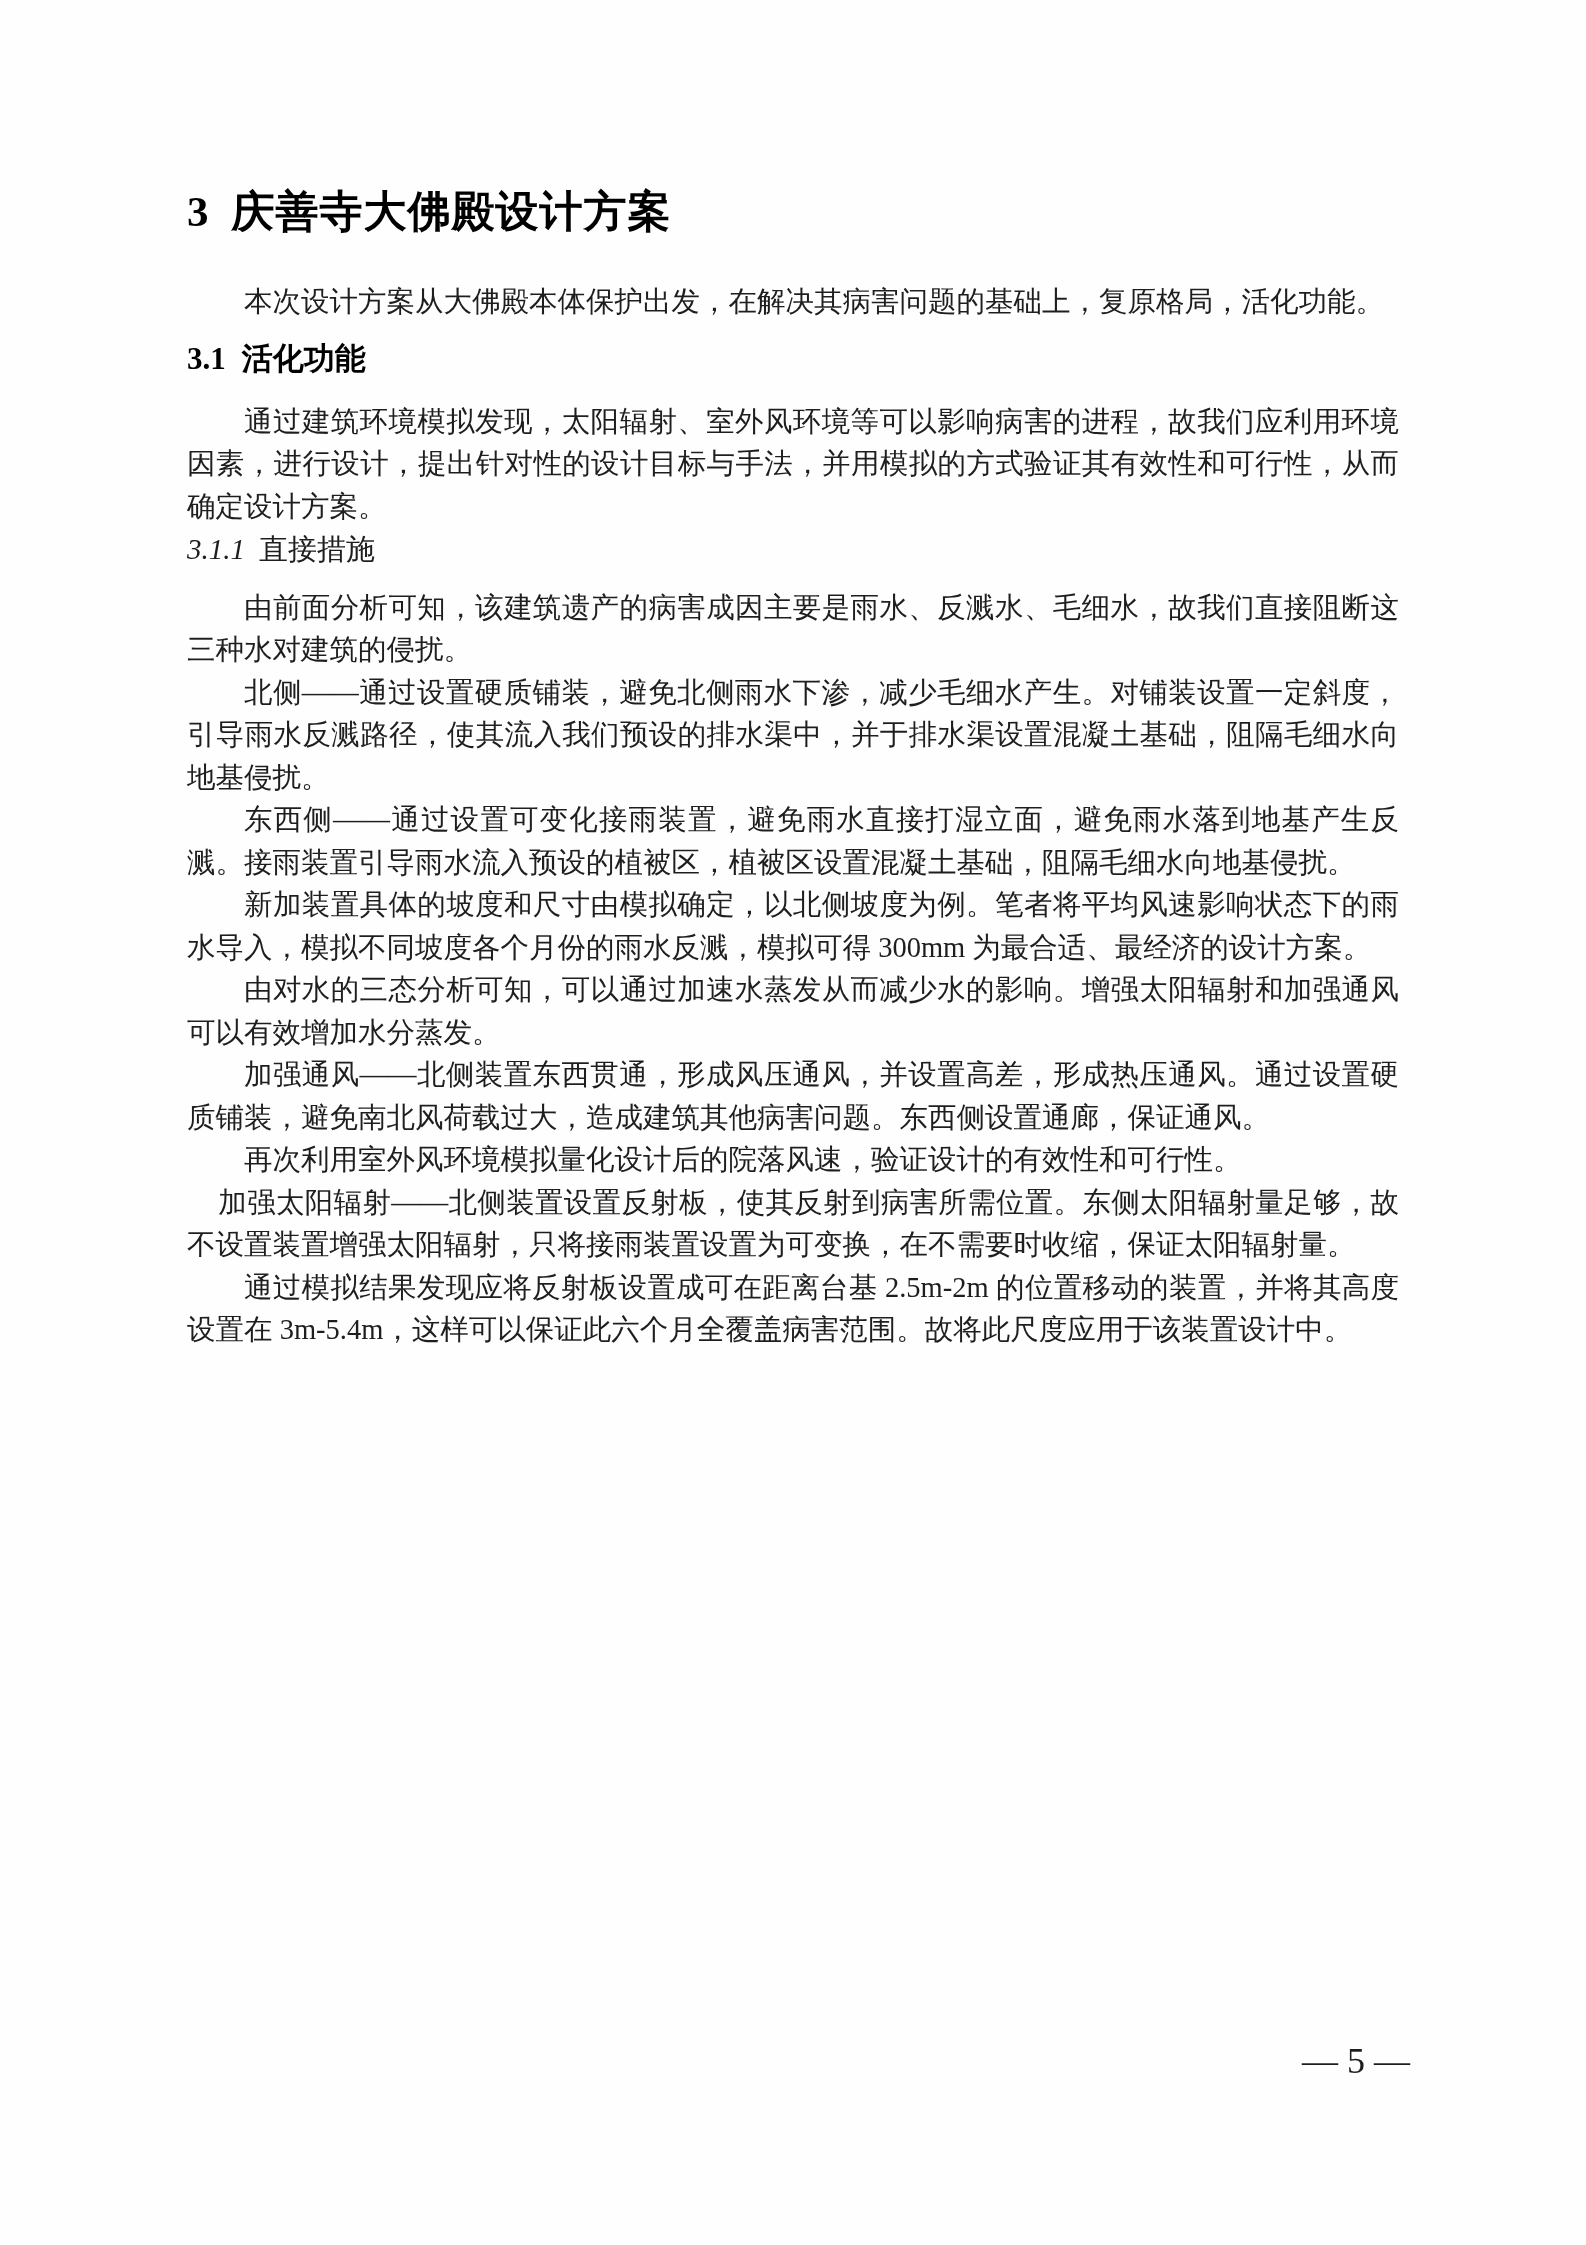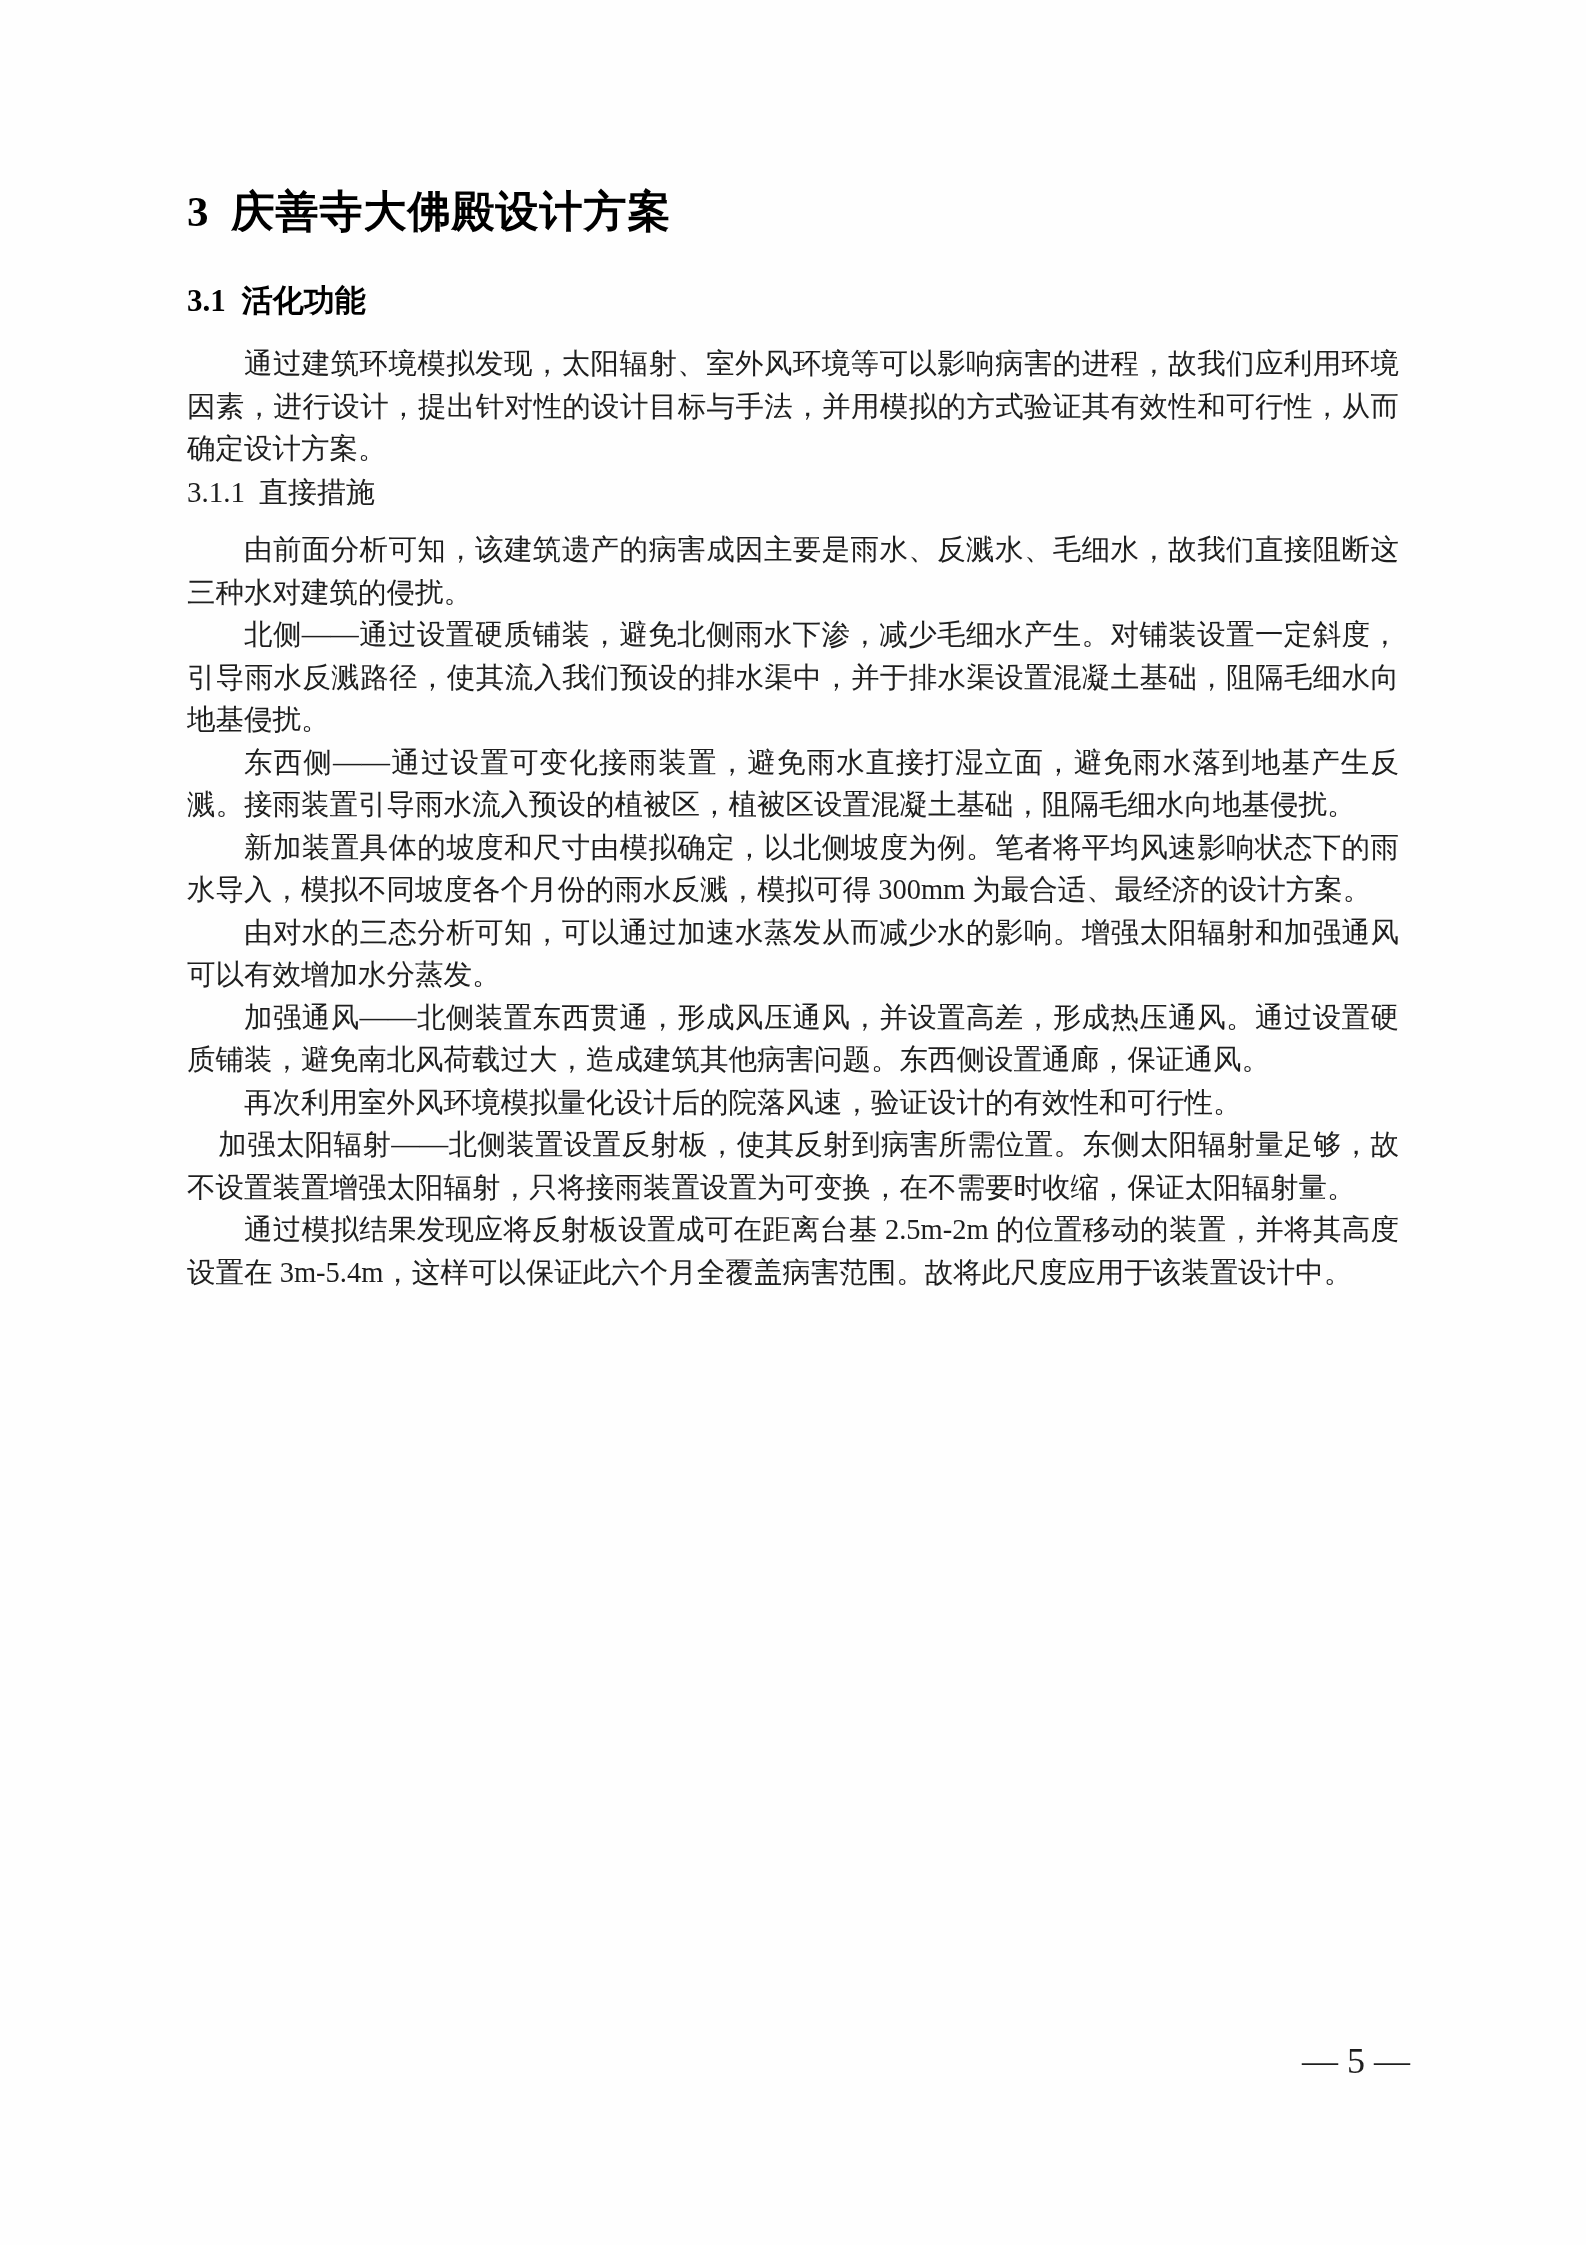--- a/index.html
+++ b/index.html
@@ -95,6 +95,7 @@
       <span class="num">3</span><span>庆善寺大佛殿设计方案</span>
     </h1>
 
+    <p class="body-par">本次设计方案从大佛殿本体保护出发，在解决其病害问题的基础上，复原格局，活化功能。</p>
 
     <h2 class="sec-title">
       <span class="num">3.1</span><span>活化功能</span>

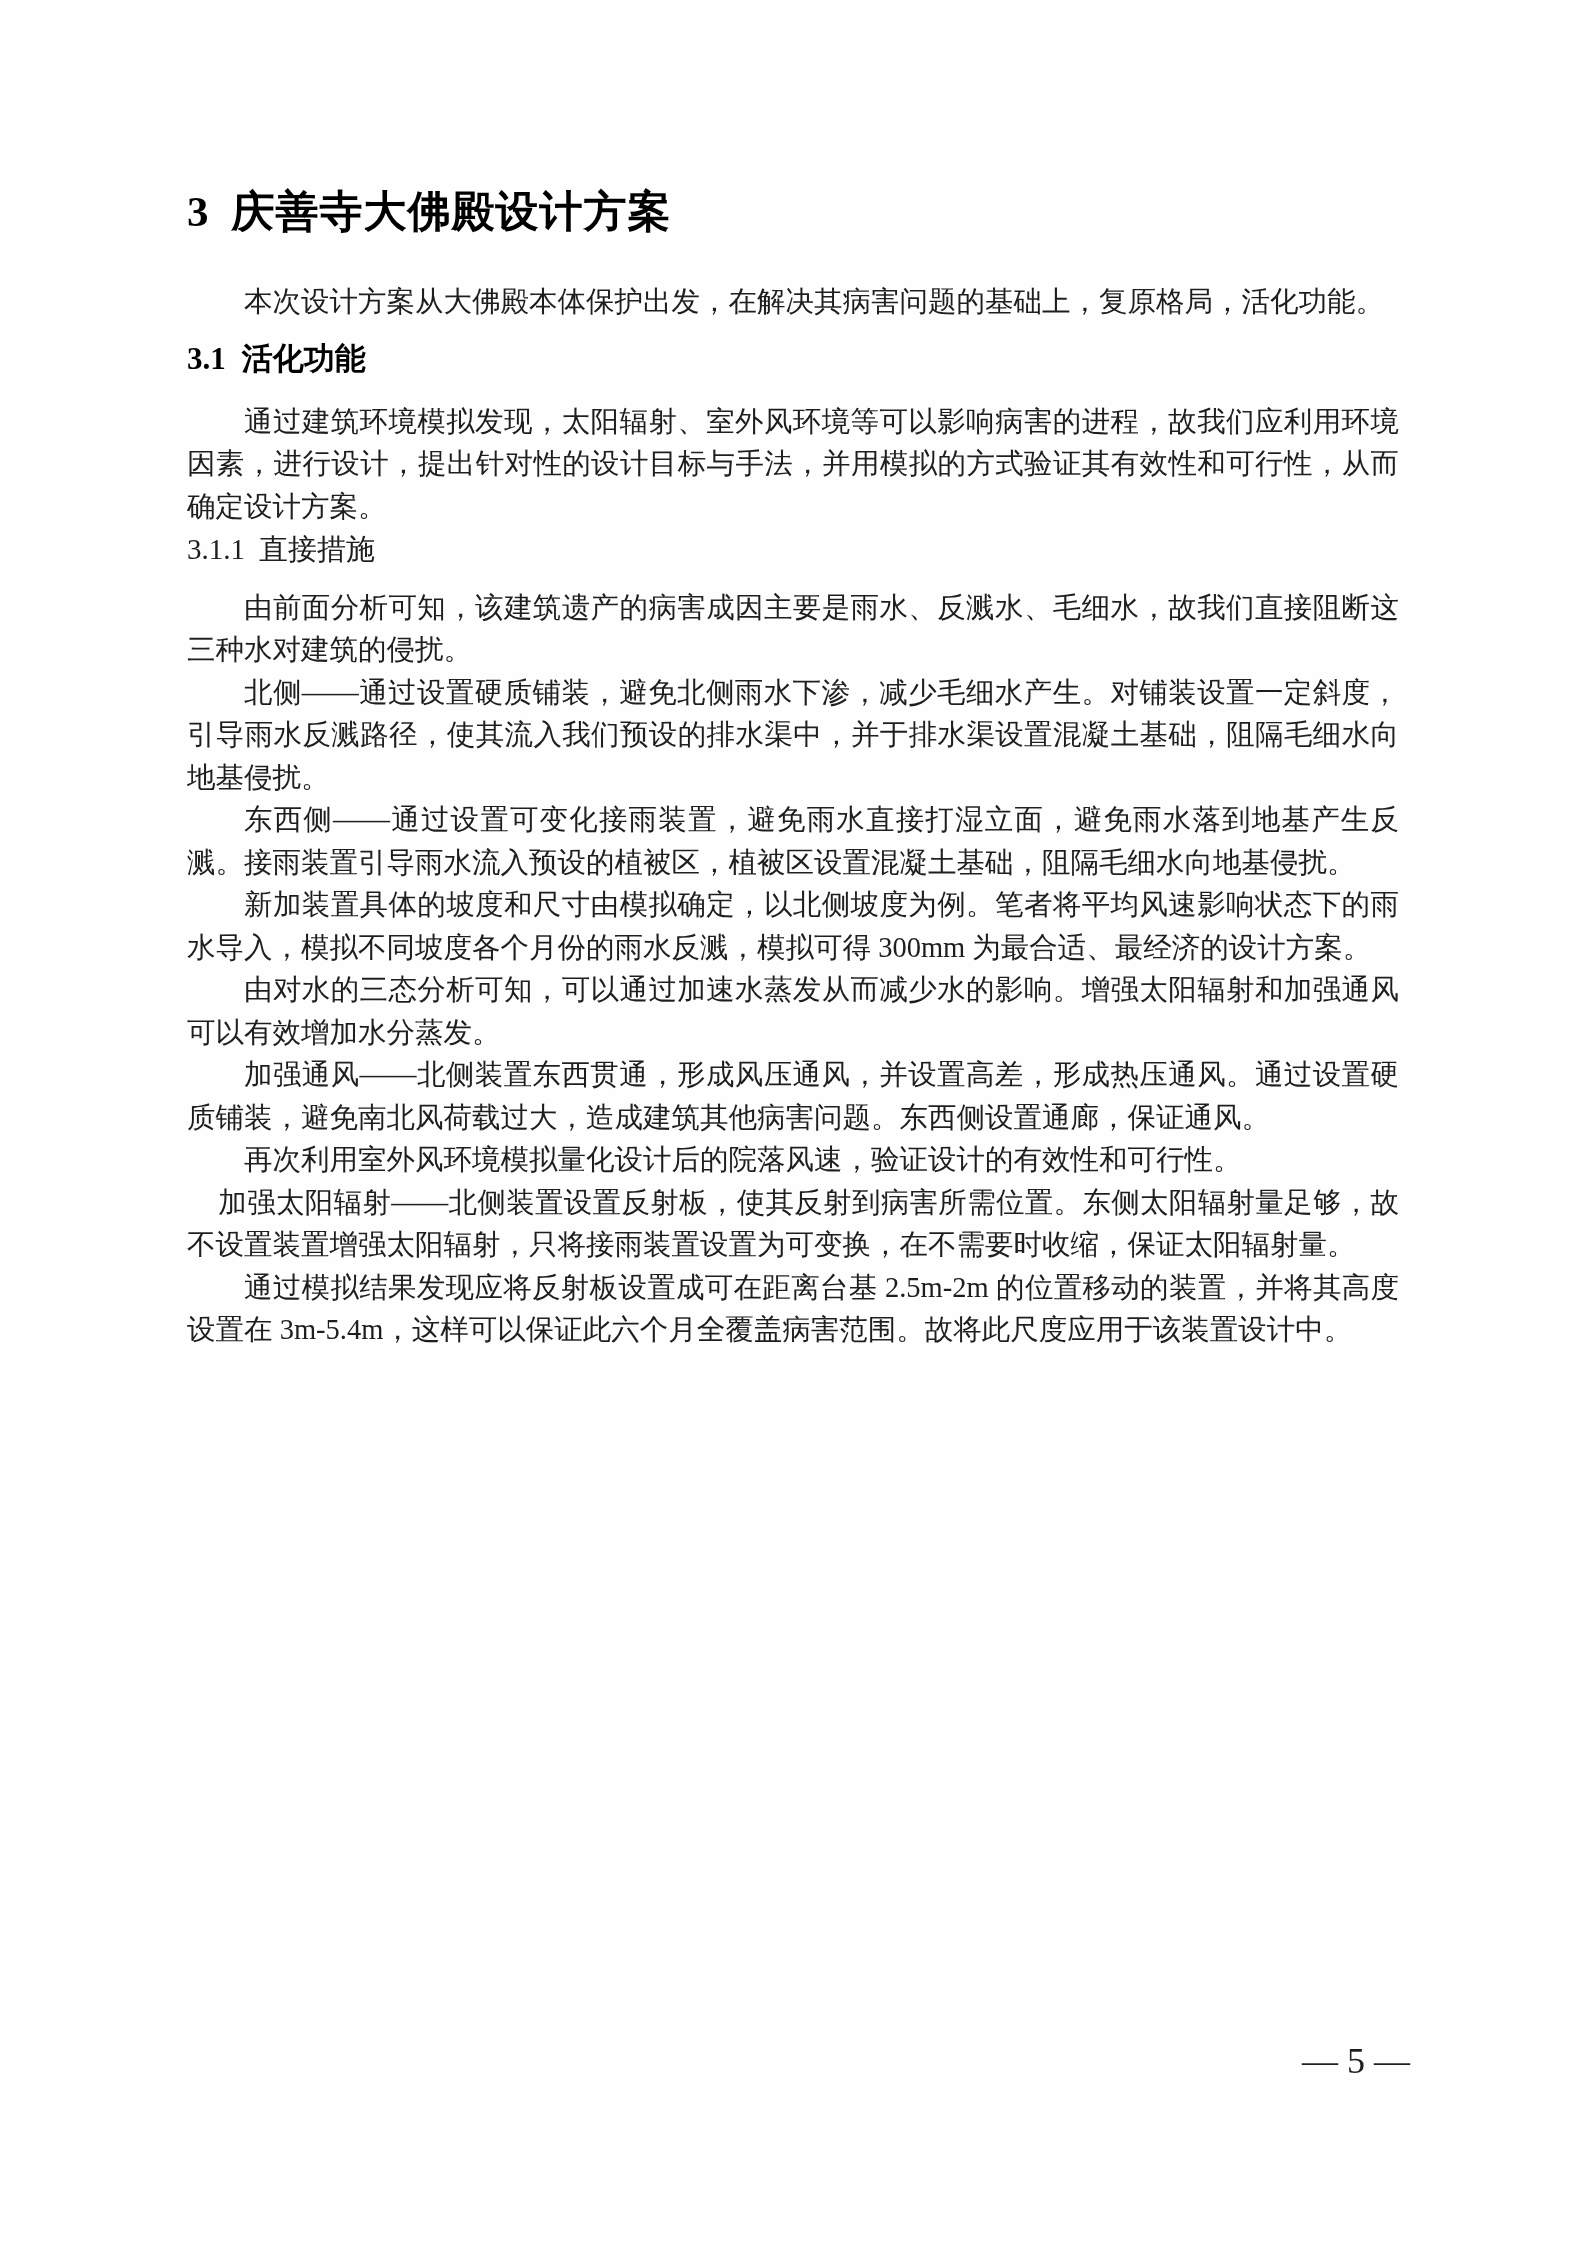--- a/index.html
+++ b/index.html
@@ -62,6 +62,7 @@
   }
   h3 .num {
     margin-right: 14px;
+    font-style: italic;
   }
   p.body-par {
     margin: 0;

